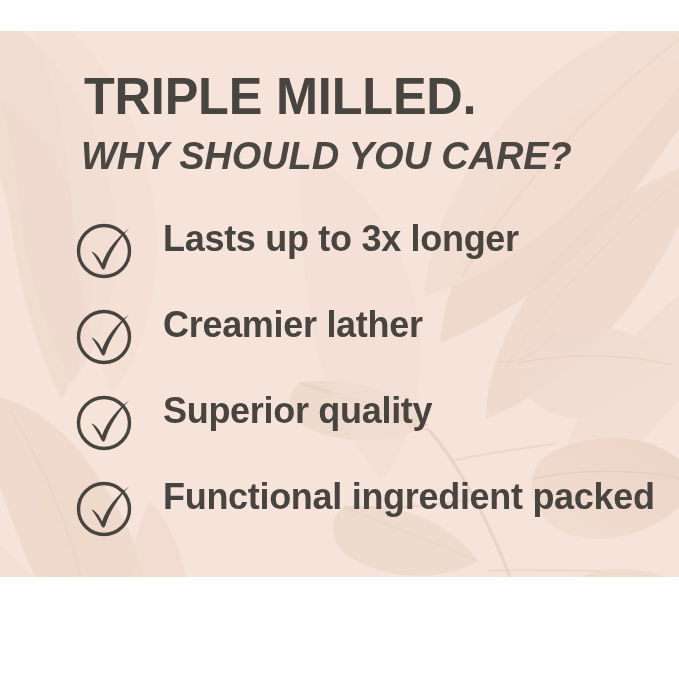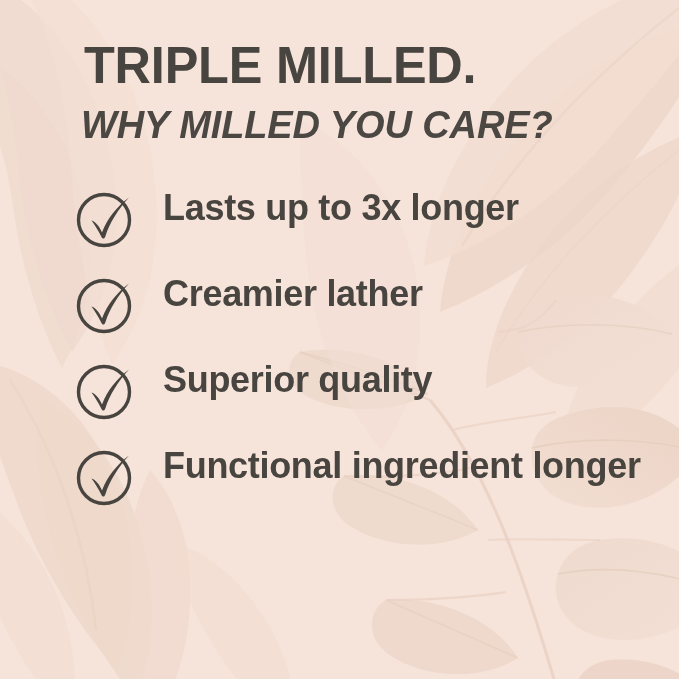--- a/index.html
+++ b/index.html
@@ -11,10 +11,11 @@
   #canvas {
     position: relative;
     width: 679px;
-    height: 679px;
+    height: 546px;
     overflow: hidden;
     background: #f6e3d9;
     font-family: "Liberation Sans", sans-serif;
+    margin-top: 31px;
     -webkit-font-smoothing: antialiased;
   }
 

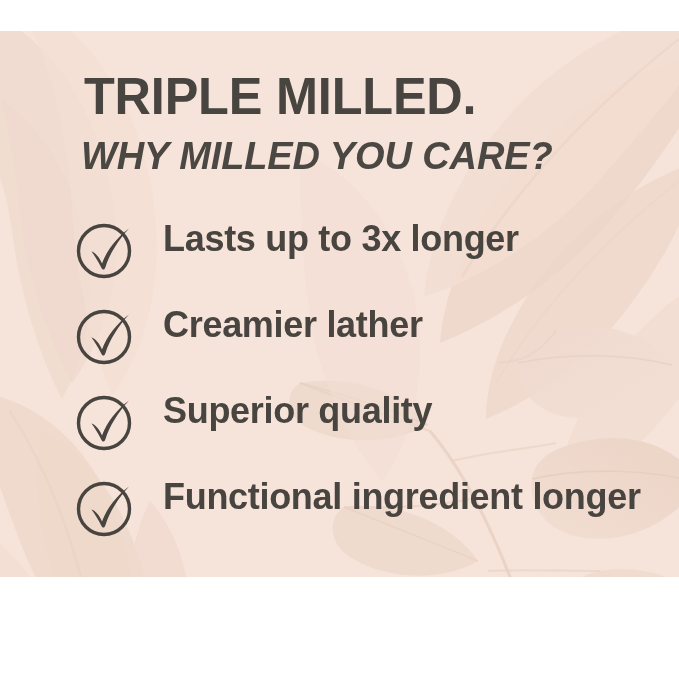--- a/index.html
+++ b/index.html
@@ -209,7 +209,7 @@
 
     <div class="headline">TRIPLE MILLED.</div>
 
-    <div class="subhead">WHY MILLED YOU CARE?</div>
+    <div class="subhead">WHY SHOULD YOU CARE?</div>
 
     <div id="benefits">
 

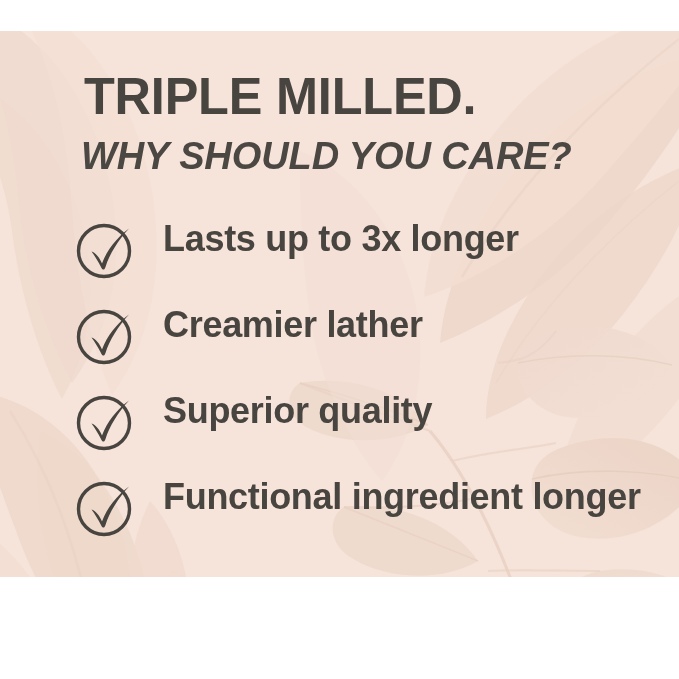--- a/index.html
+++ b/index.html
@@ -255,7 +255,7 @@
                      C44,21.5 35.5,35 31.5,48 C30.5,51 29,51.5 27.5,49 C24,42 20.5,36.5 17.5,32.5 Z" fill="#48443f"></path>
           </svg>
         </span>
-        <span class="benefit-label">Functional ingredient longer</span>
+        <span class="benefit-label">Functional ingredient packed</span>
       </div>
 
     </div>

